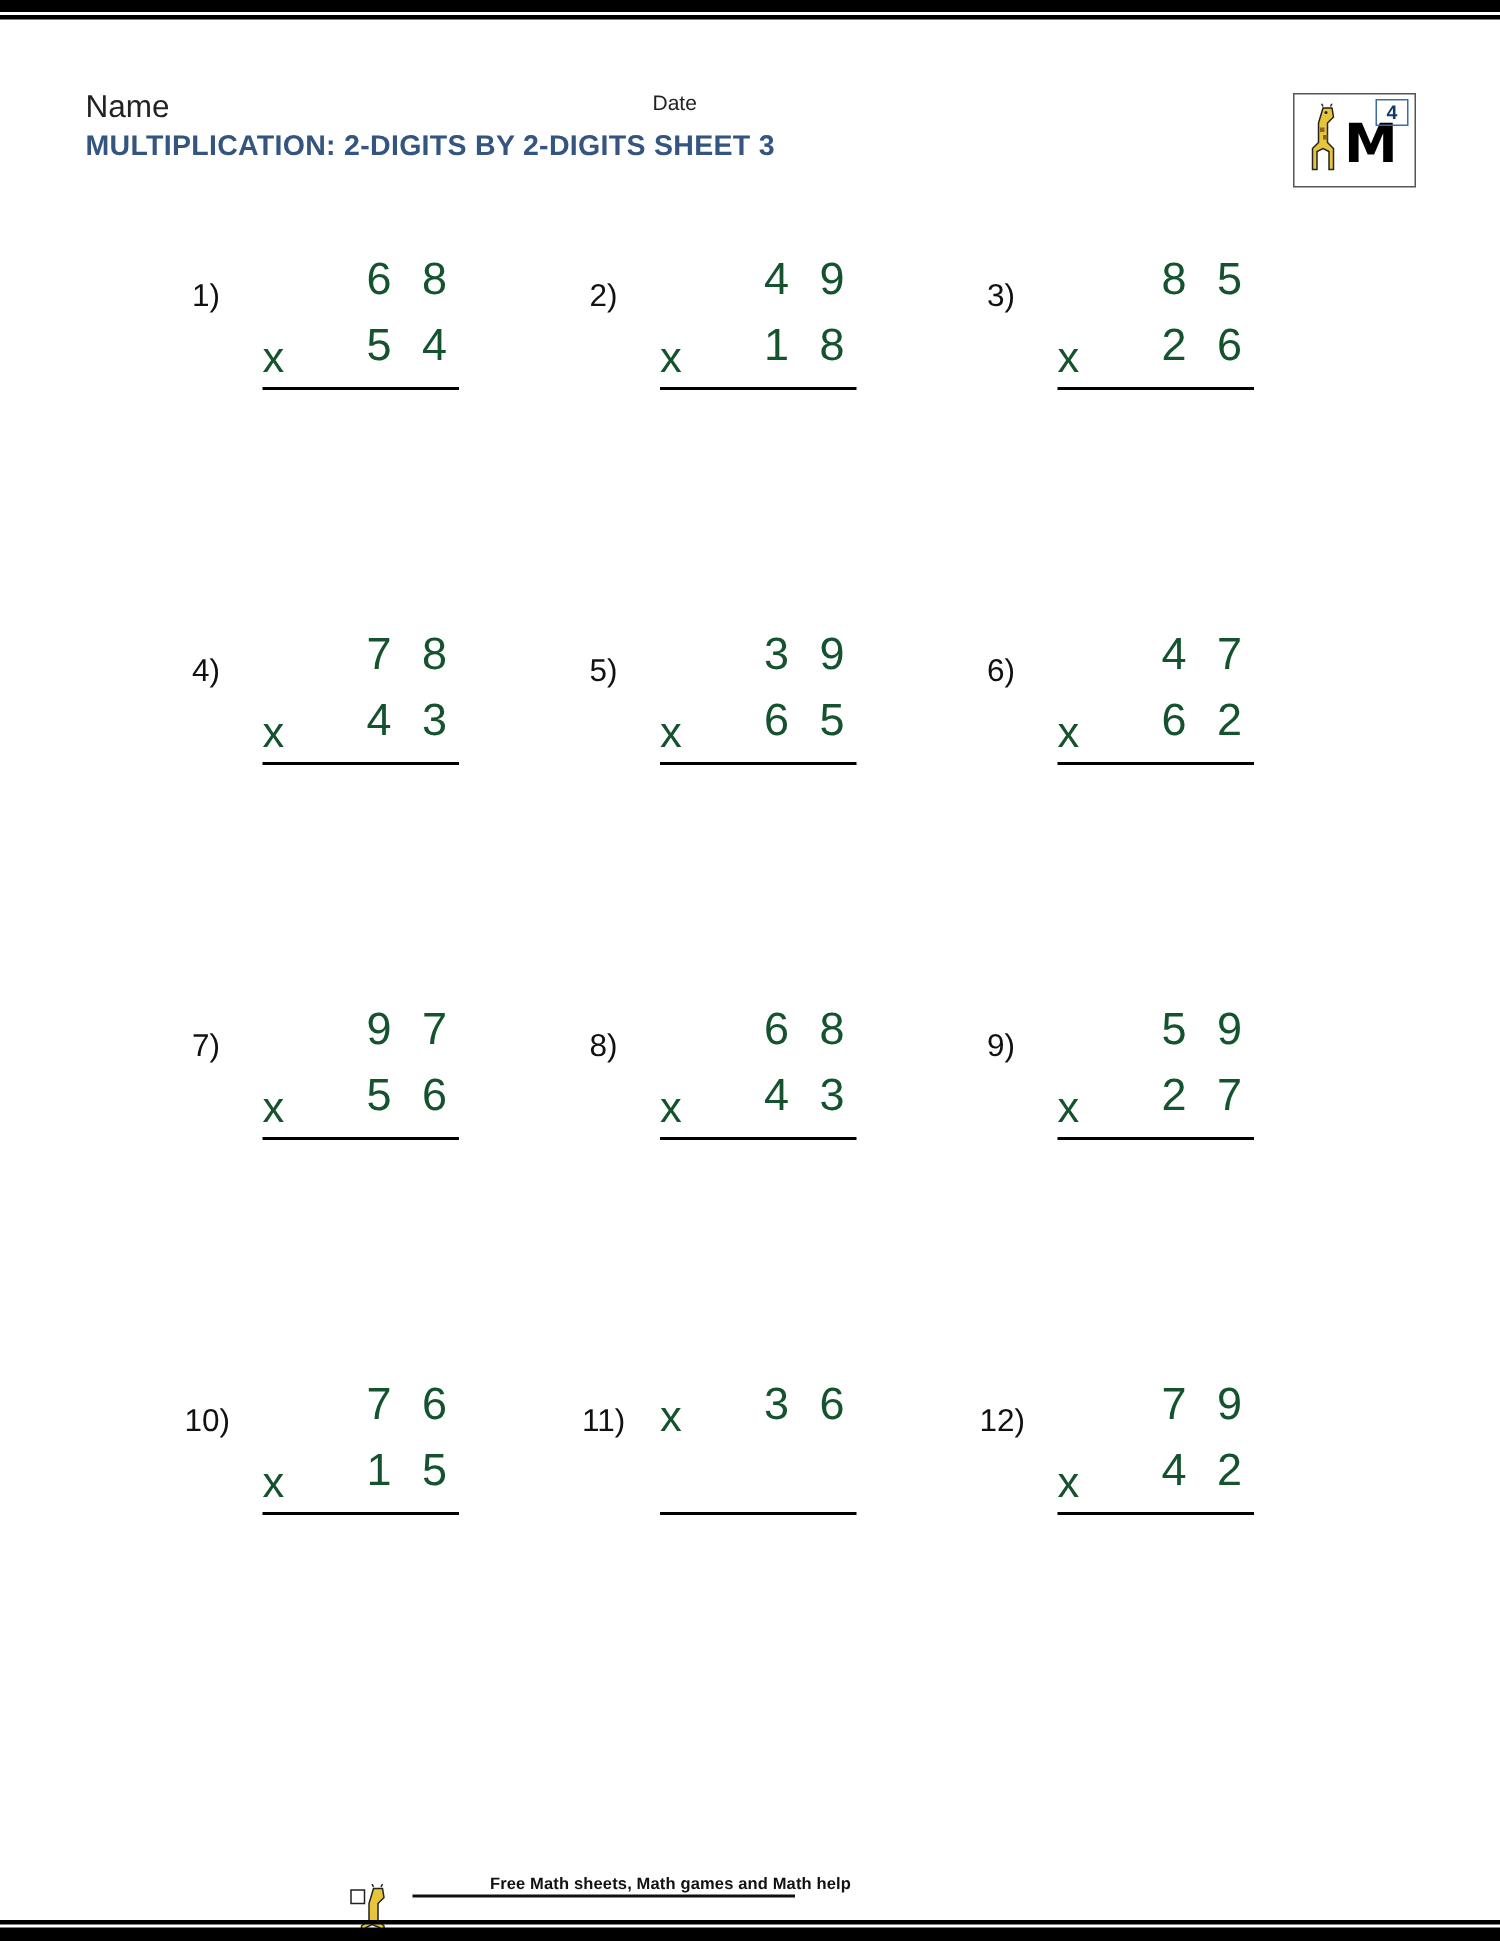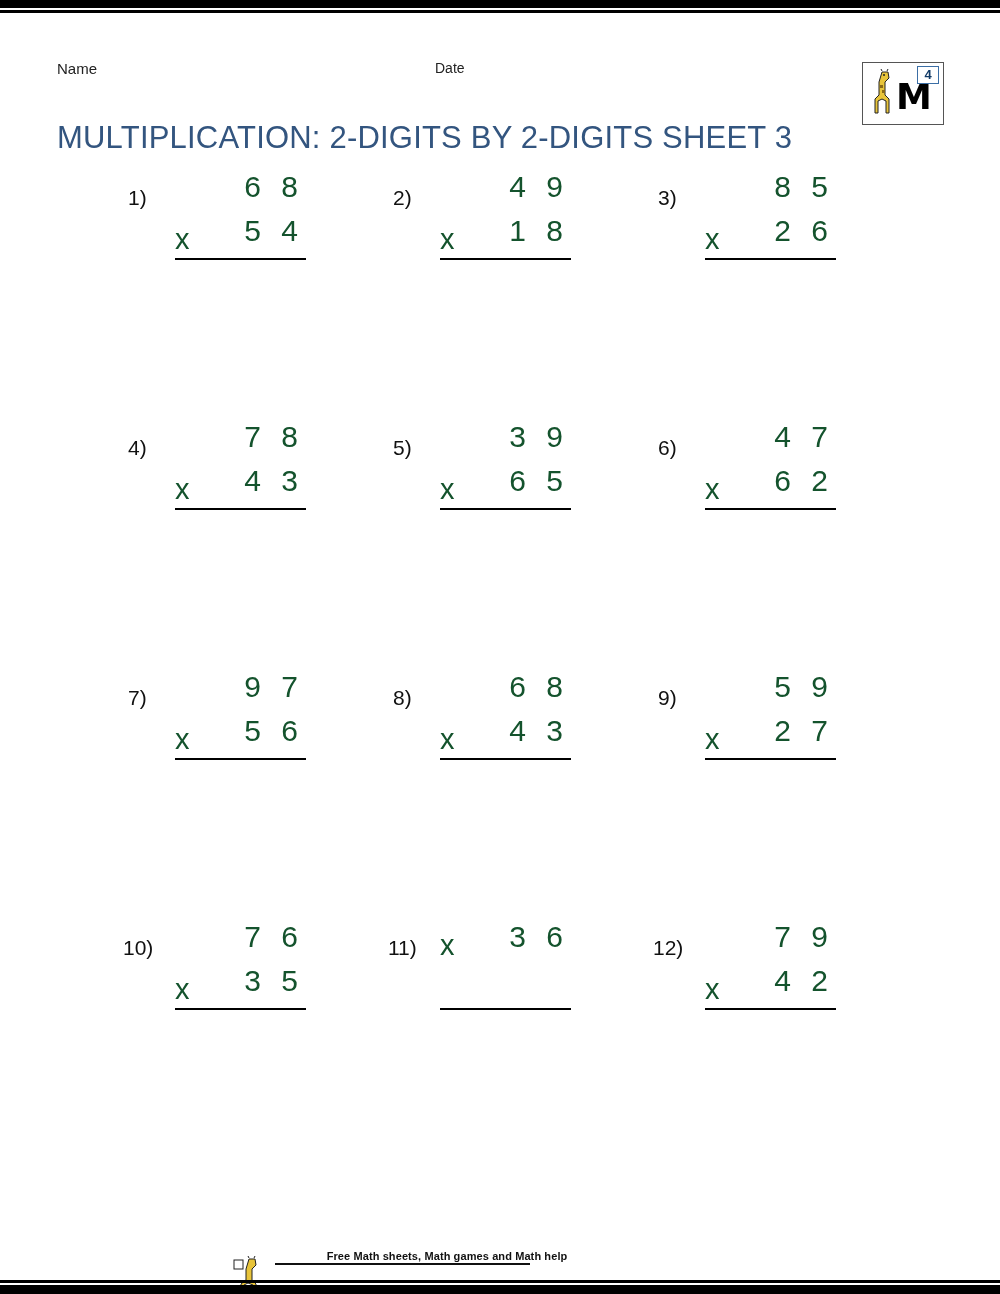--- a/index.html
+++ b/index.html
@@ -55,7 +55,7 @@
     position: absolute;
     left: 57px;
     top: 60px;
-    font-size: 15px;
+    font-size: 21px;
     color: #222222;
   }
   .date-label {

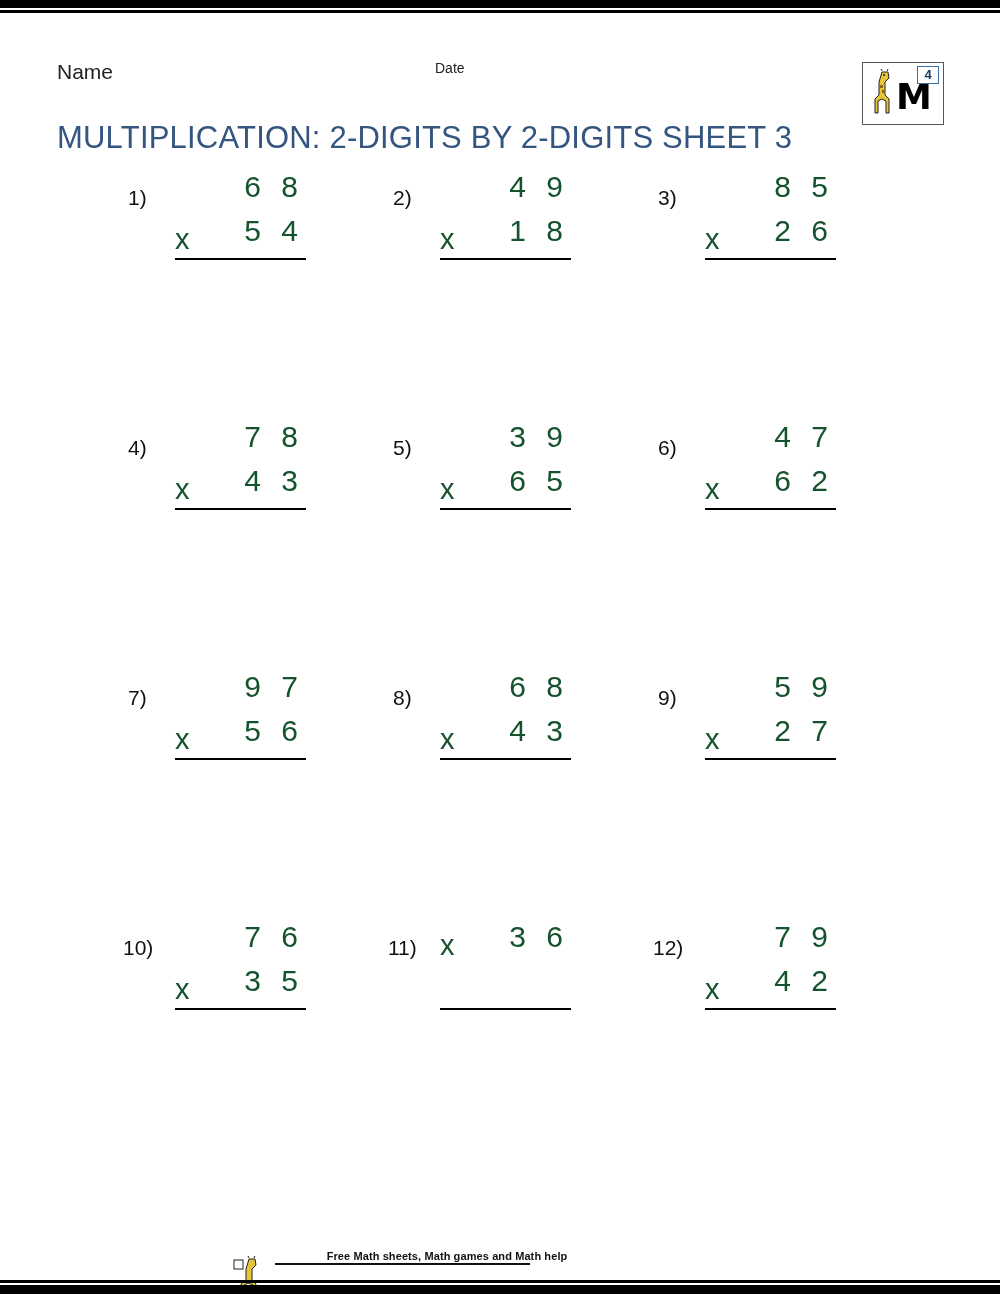--- a/index.html
+++ b/index.html
@@ -69,9 +69,9 @@
   .title {
     position: absolute;
     left: 57px;
-    top: 120px;
-    font-size: 31px;
-    font-weight: normal;
+    top: 87px;
+    font-size: 19px;
+    font-weight: bold;
     color: #33557f;
     letter-spacing: 0.2px;
     white-space: nowrap;

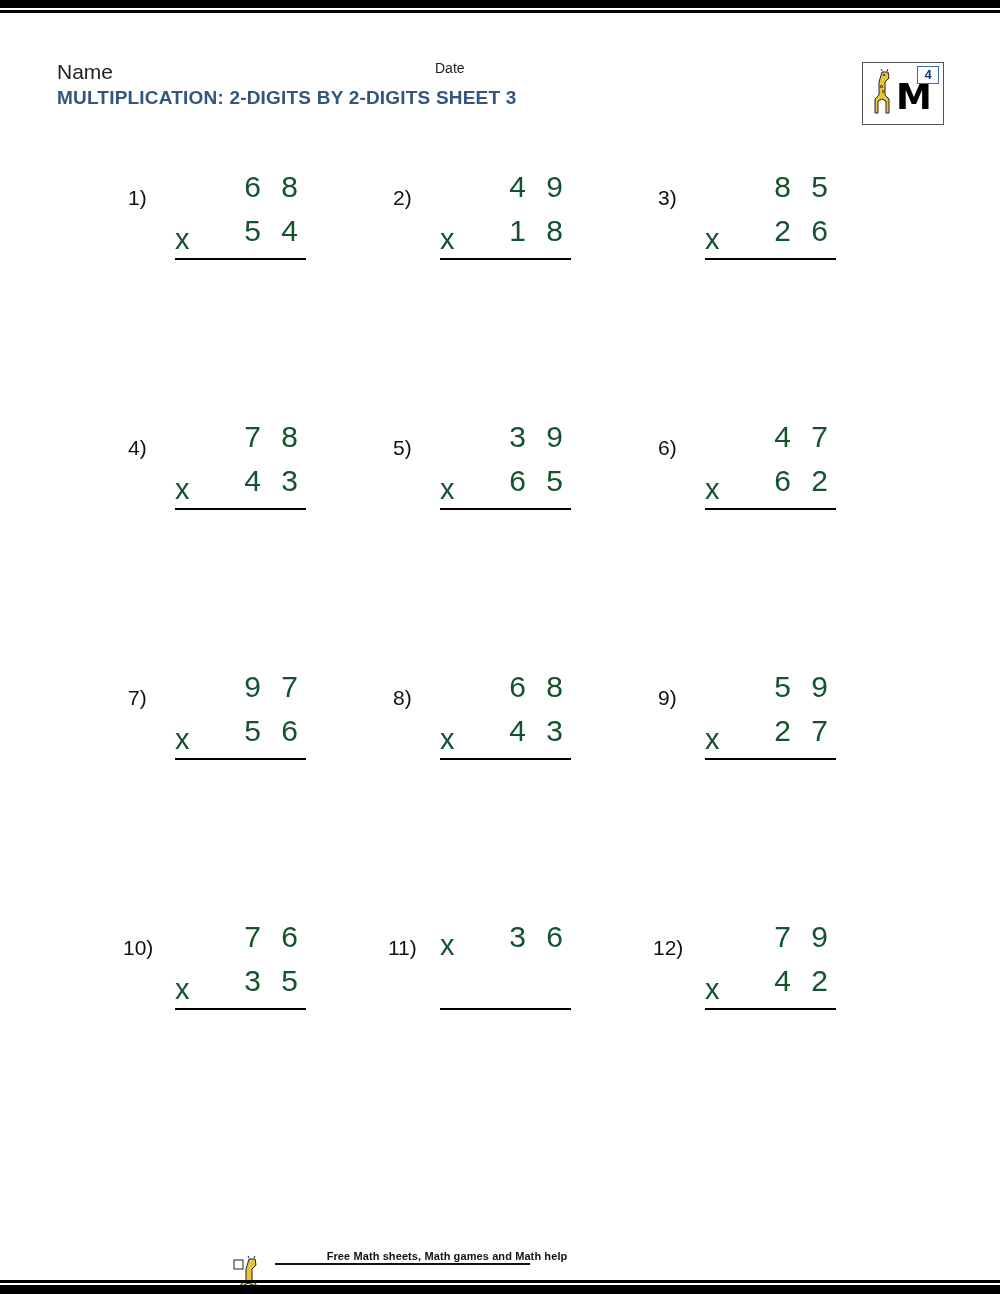--- a/index.html
+++ b/index.html
@@ -369,7 +369,7 @@
           <div class="line1">7 6</div>
           <div class="line2">
             <span class="opx">x</span>
-            <span>3 5</span>
+            <span>1 5</span>
           </div>
           <div class="bar"></div>
         </div>

